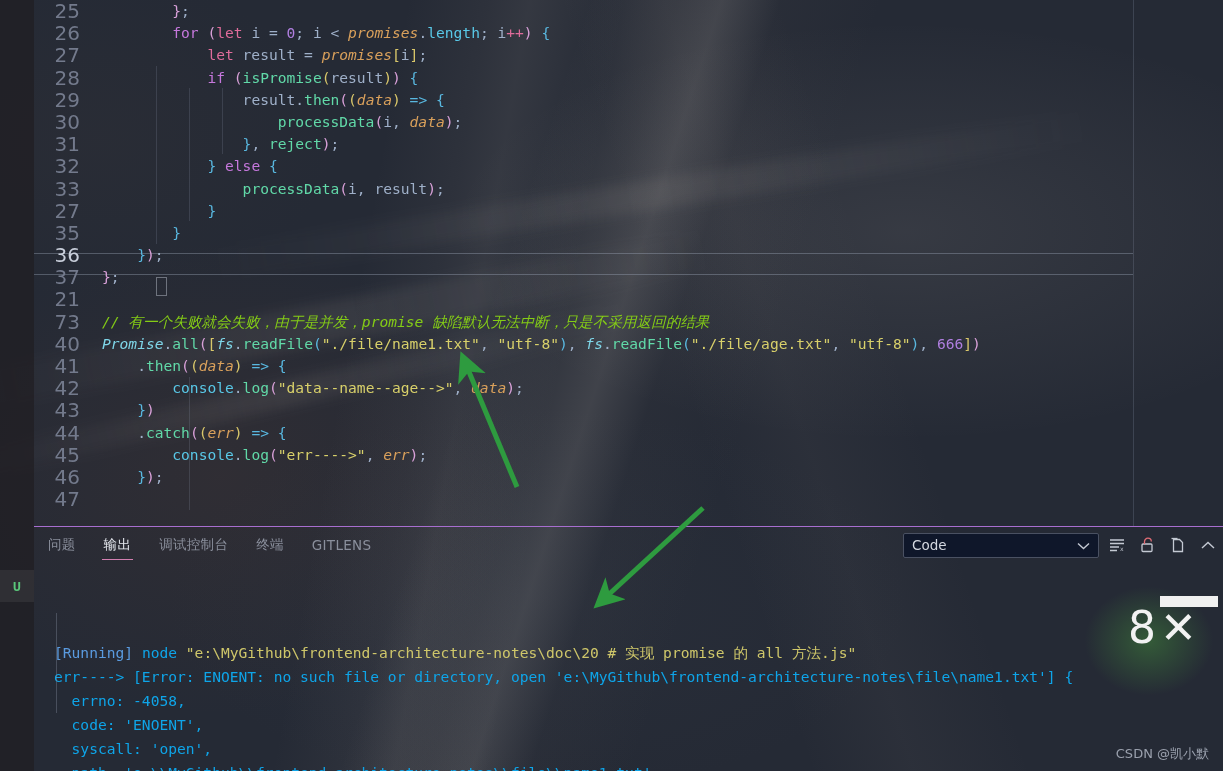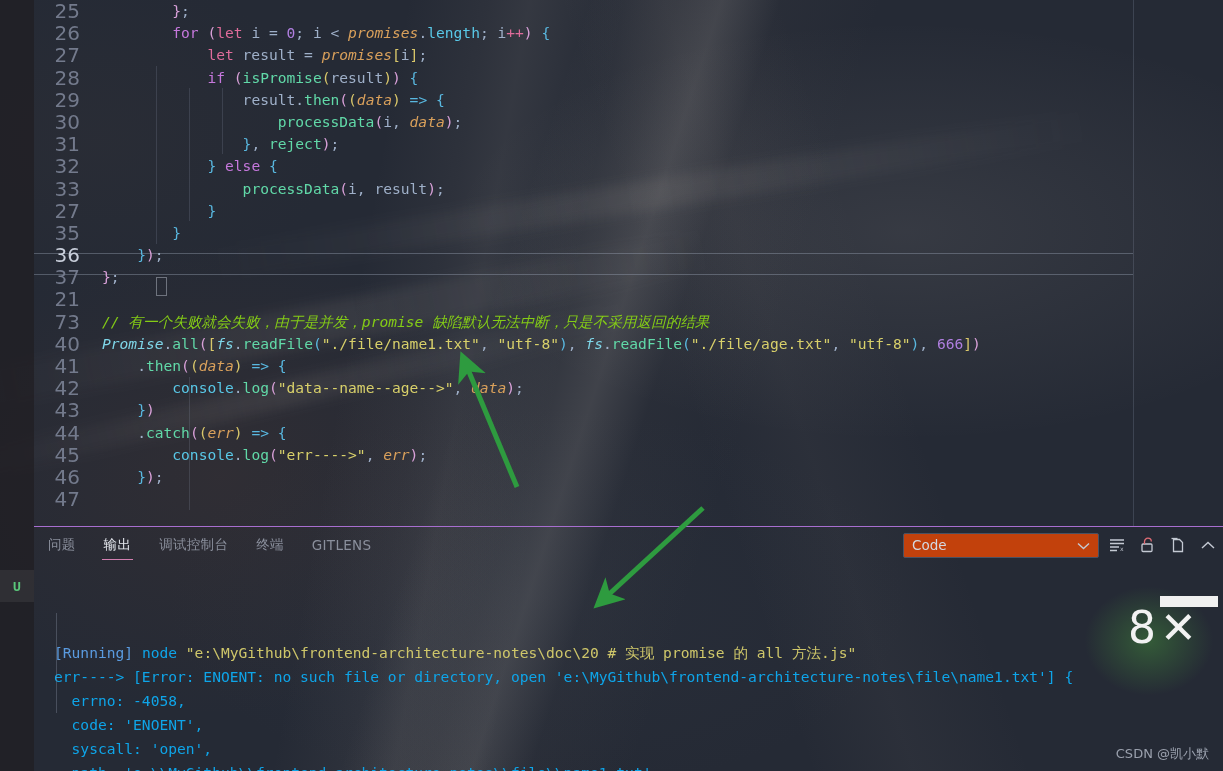--- a/index.html
+++ b/index.html
@@ -178,7 +178,7 @@
   }
   .out-select {
     width: 196px; height: 25px;
-    background: #c2410c;
+    background: #0f172a;
     border: 1px solid #4a5162;
     border-radius: 2px;
     color: #d4d8e0;

